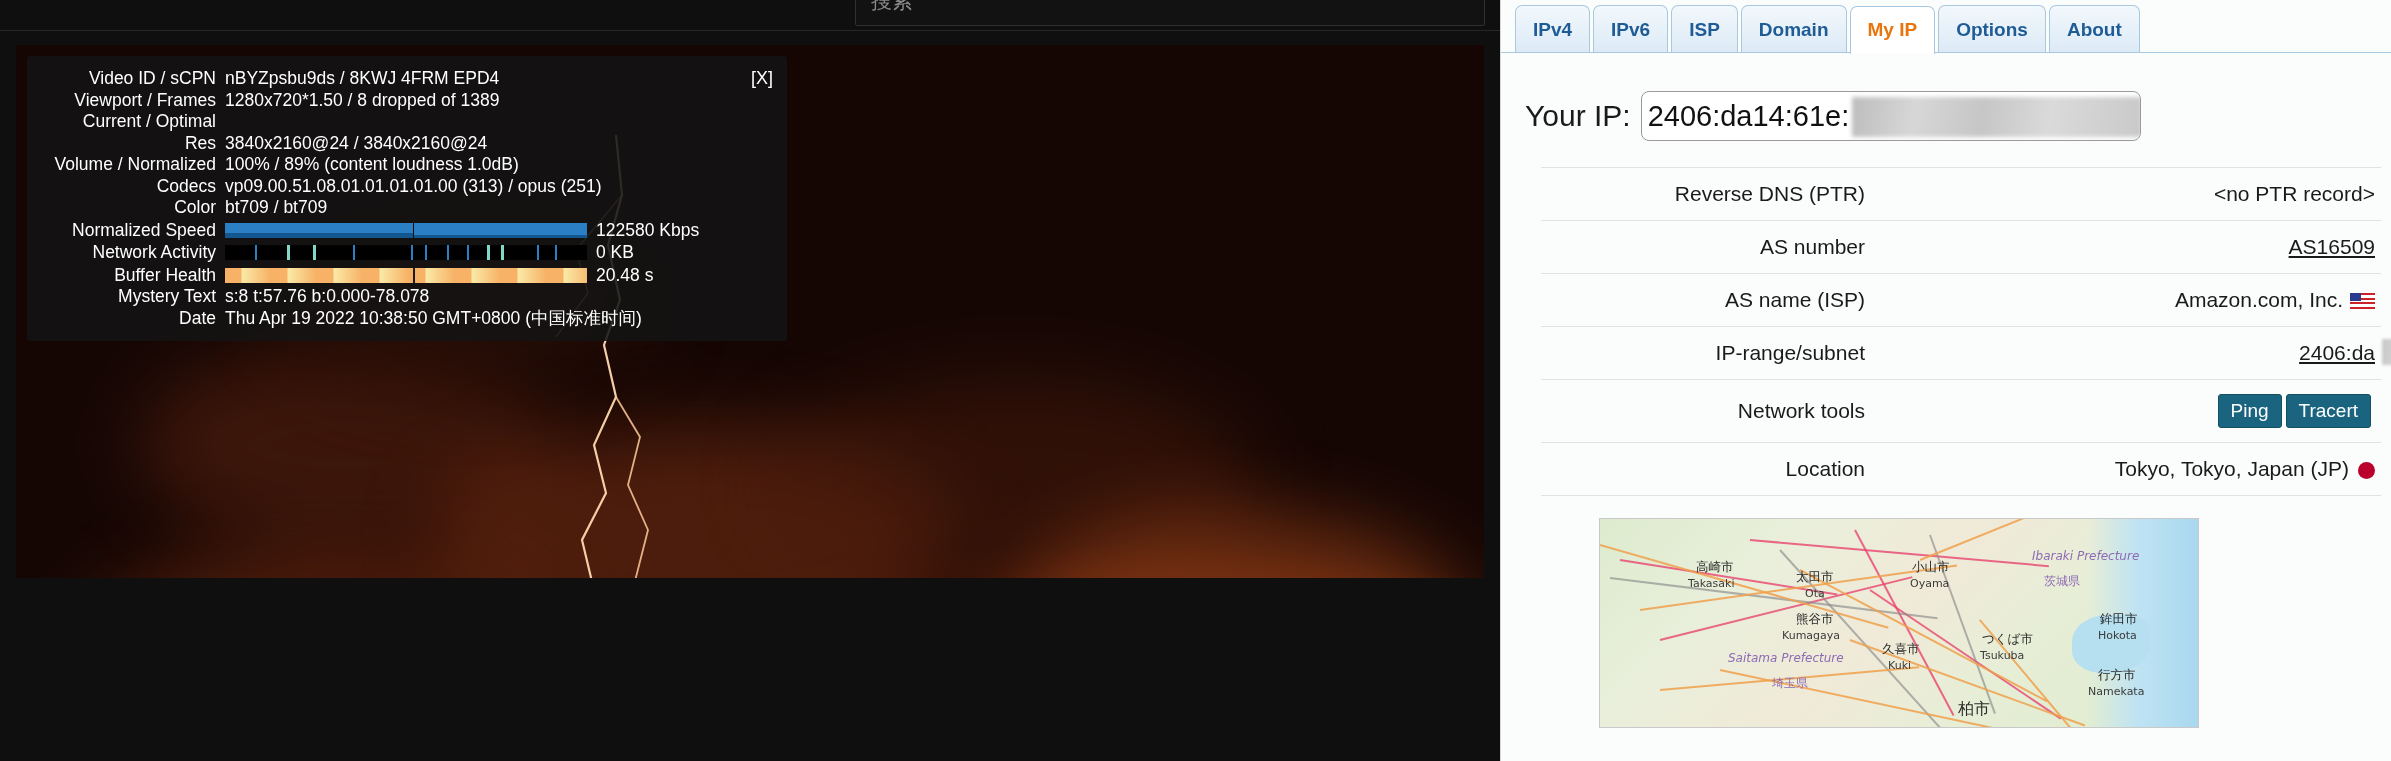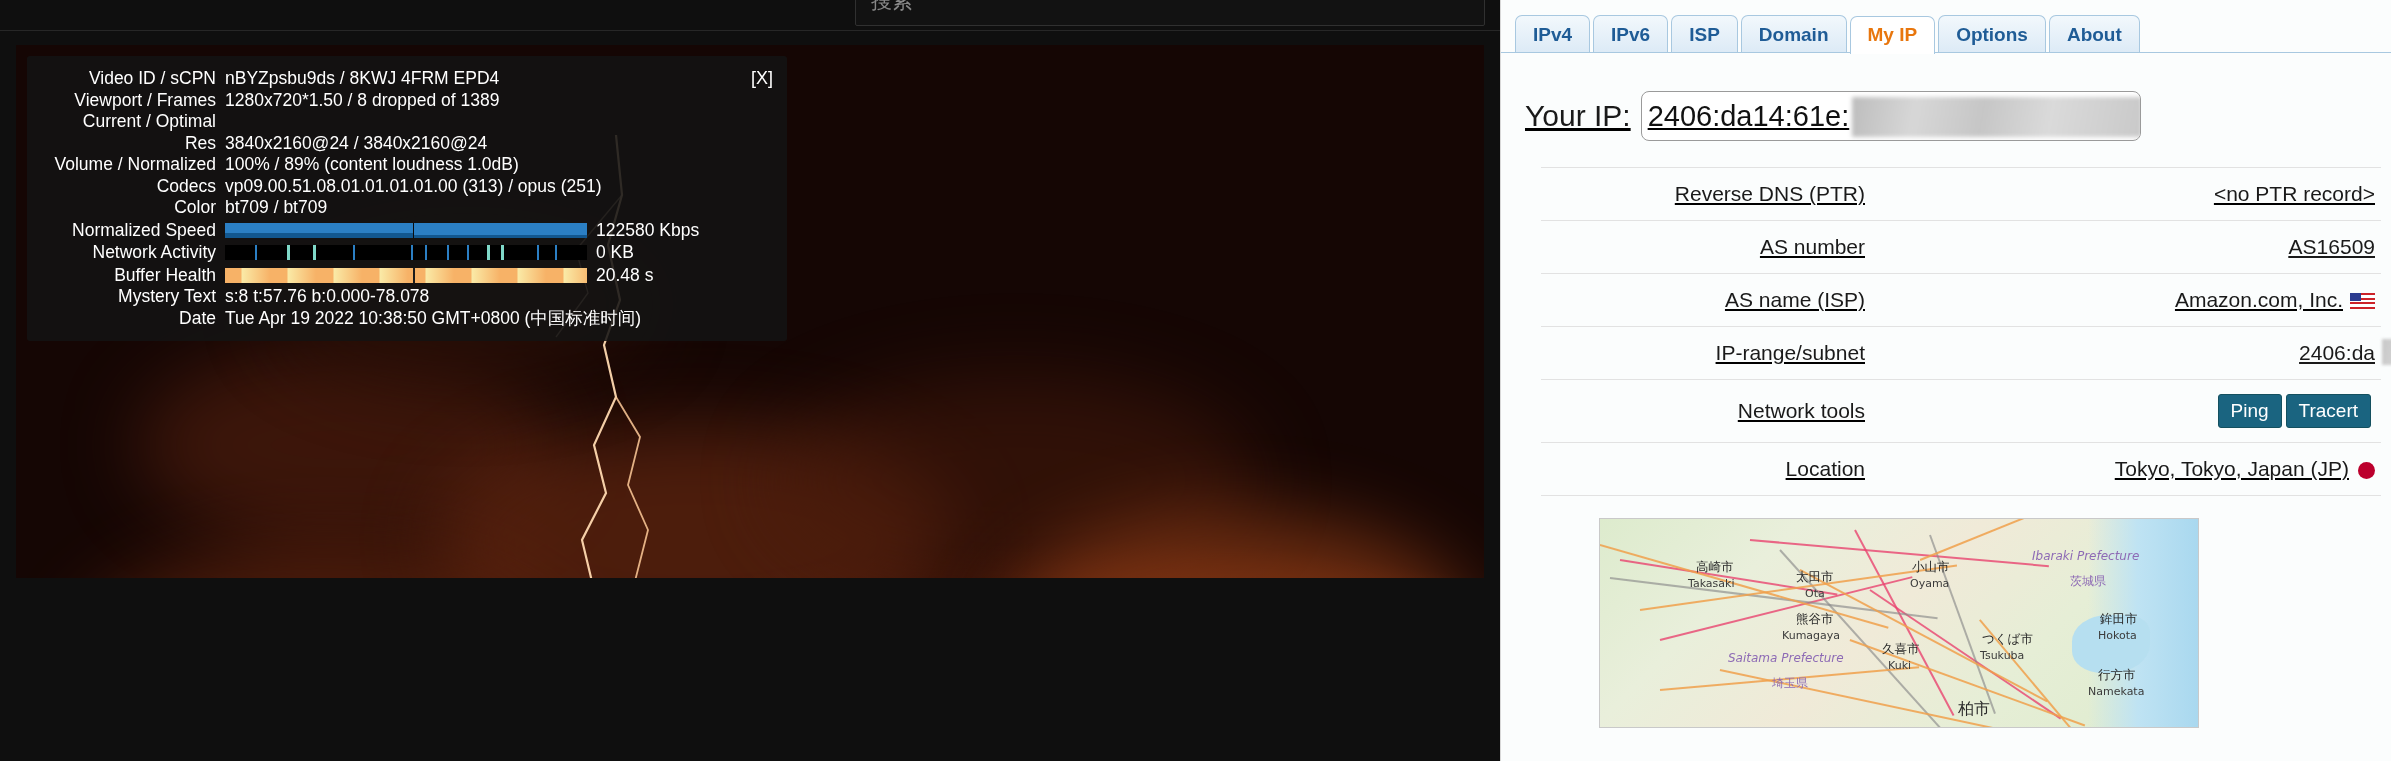--- a/index.html
+++ b/index.html
@@ -148,7 +148,7 @@
   }
   .tab {
     position: relative;
-    height: 38px;
+    height: 48px;
     padding: 0 17px;
     display: flex; align-items: center;
     font-size: 19px; font-weight: bold;

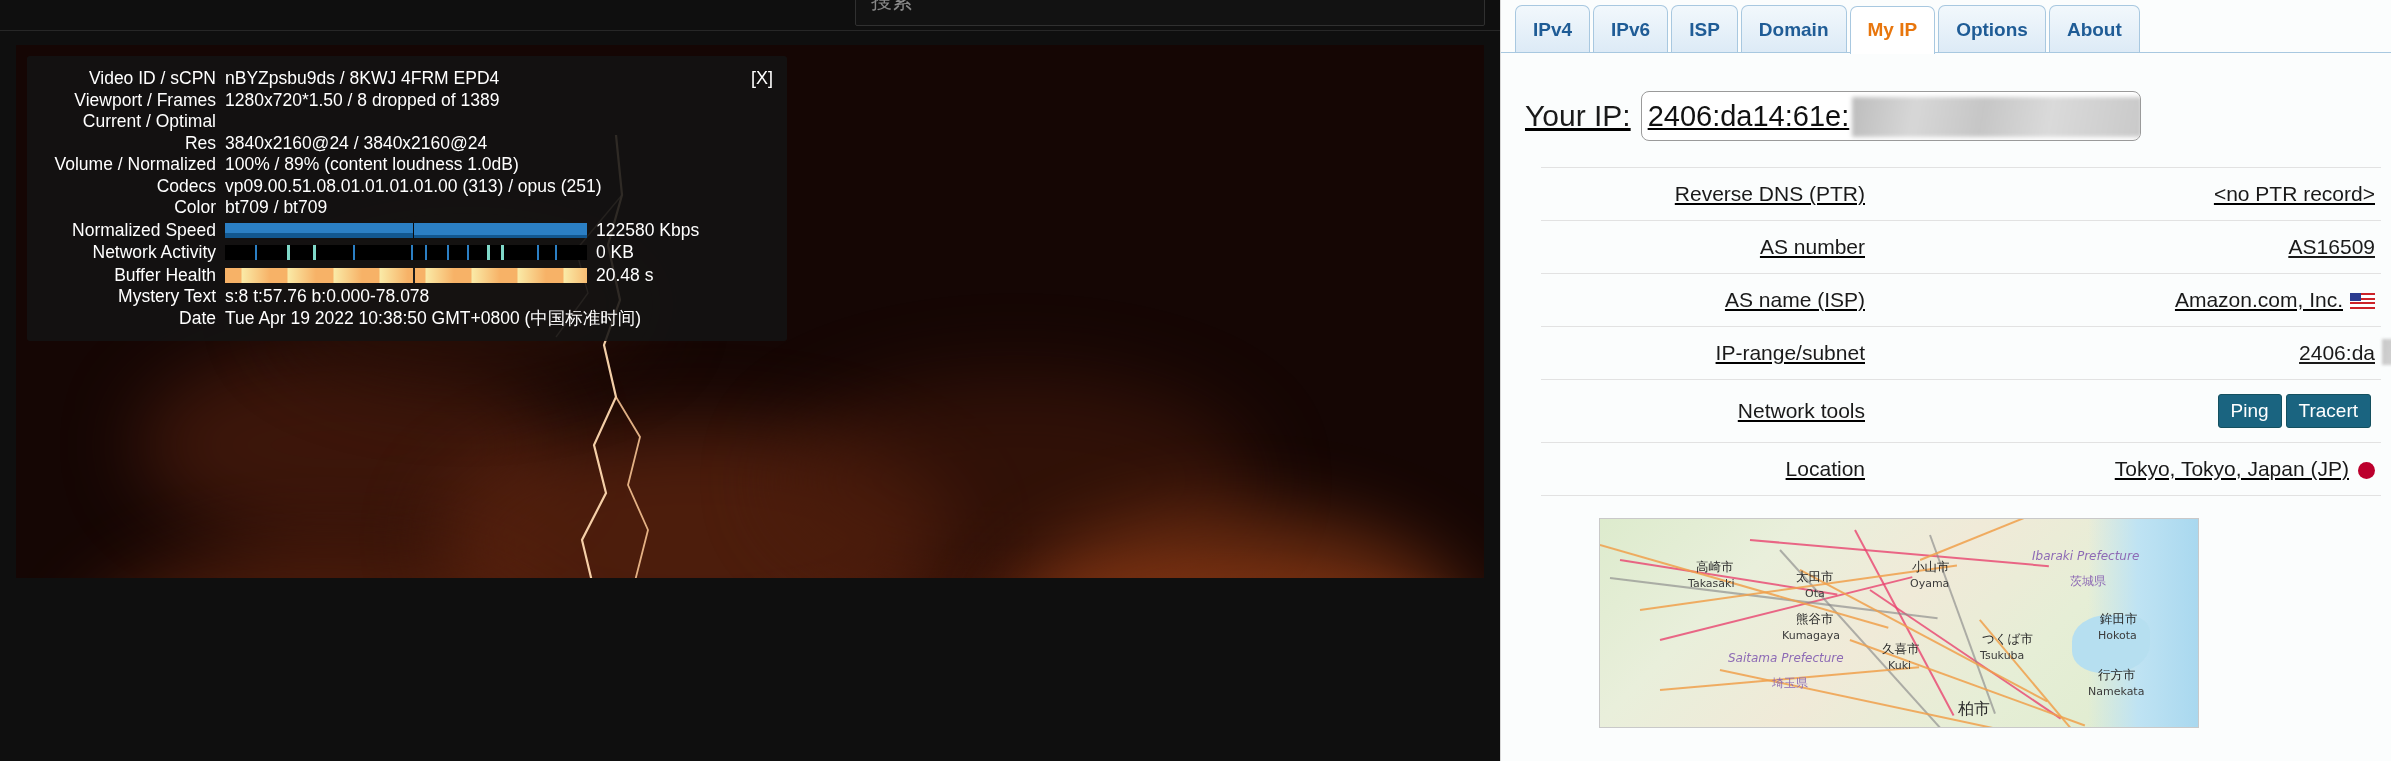--- a/index.html
+++ b/index.html
@@ -168,7 +168,7 @@
     padding-bottom: 1px;
   }
 
-  .ext-body { padding: 0 12px 0 0; text-decoration: underline; }
+  .ext-body { padding: 0 12px 0 0; }
   .your-ip-row {
     display: flex; align-items: center;
     padding: 38px 0 26px 24px;

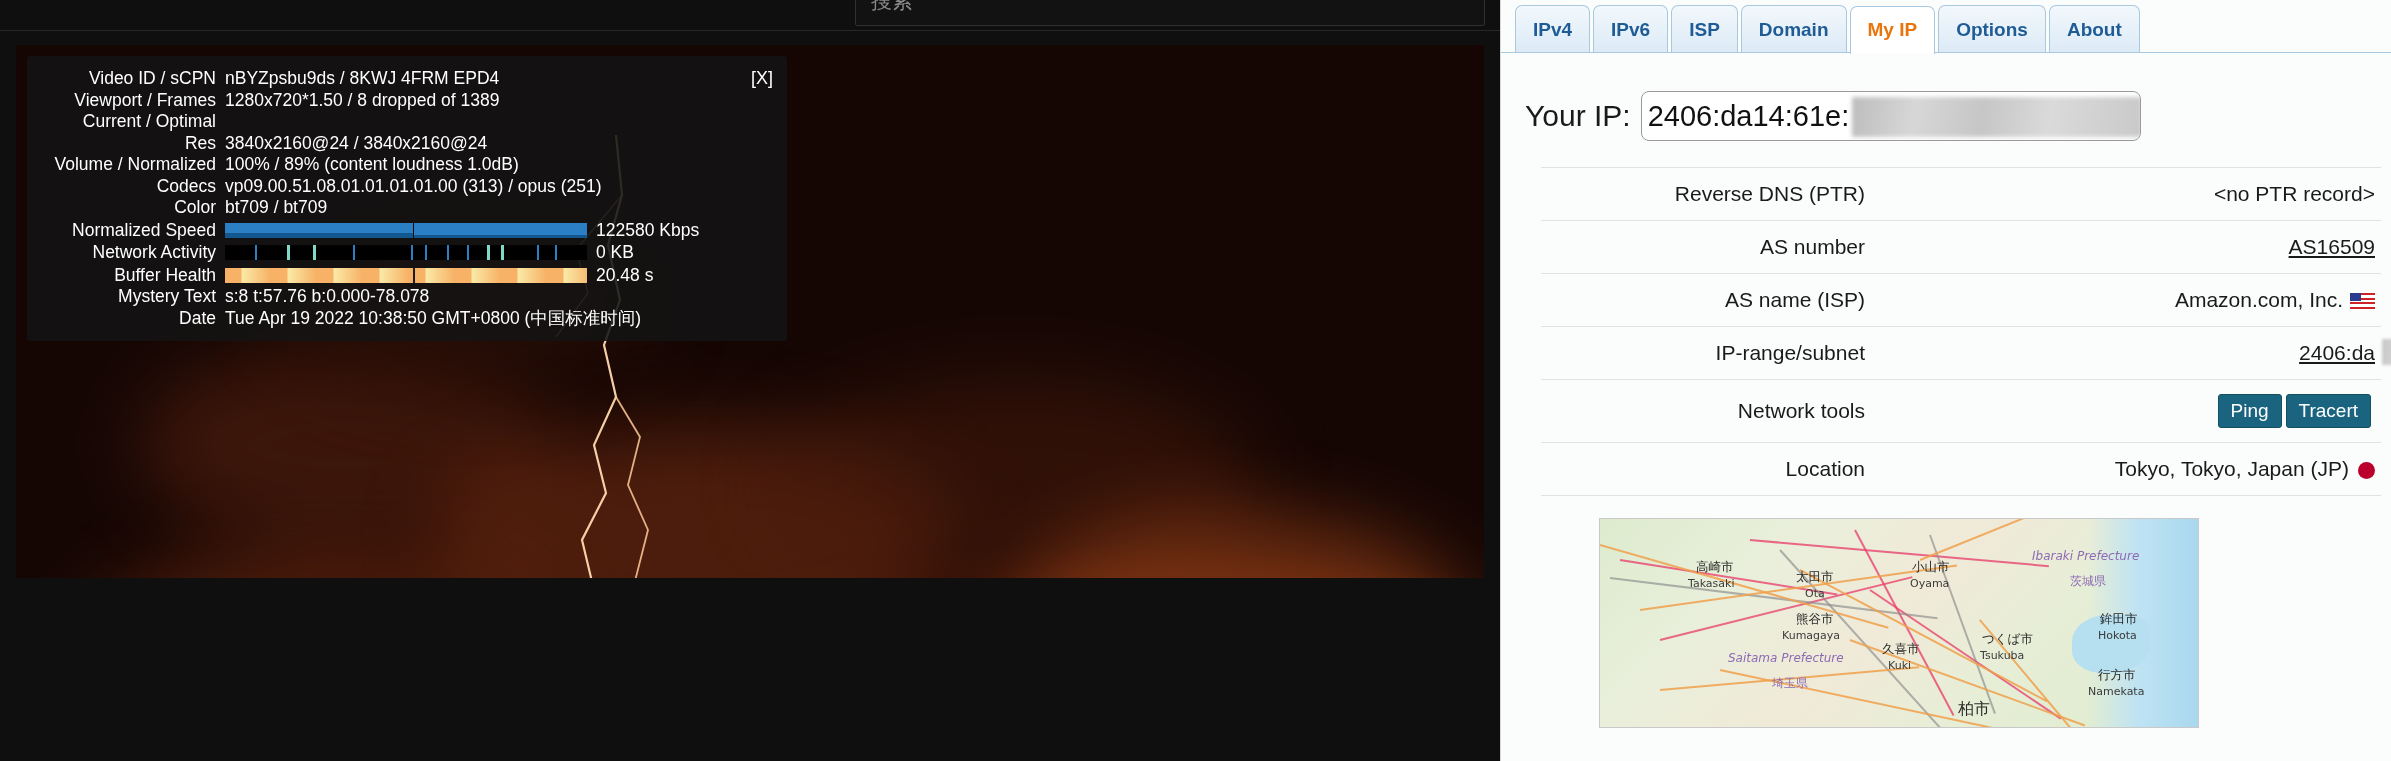--- a/index.html
+++ b/index.html
@@ -377,7 +377,7 @@
         </div>
         <div class="srow">
           <div class="slabel">Date</div>
-          <div class="svalue">Tue Apr 19 2022 10:38:50 GMT+0800 (中国标准时间)</div>
+          <div class="svalue">Thu Apr 19 2022 10:38:50 GMT+0800 (中国标准时间)</div>
         </div>
       </div>
     </div>

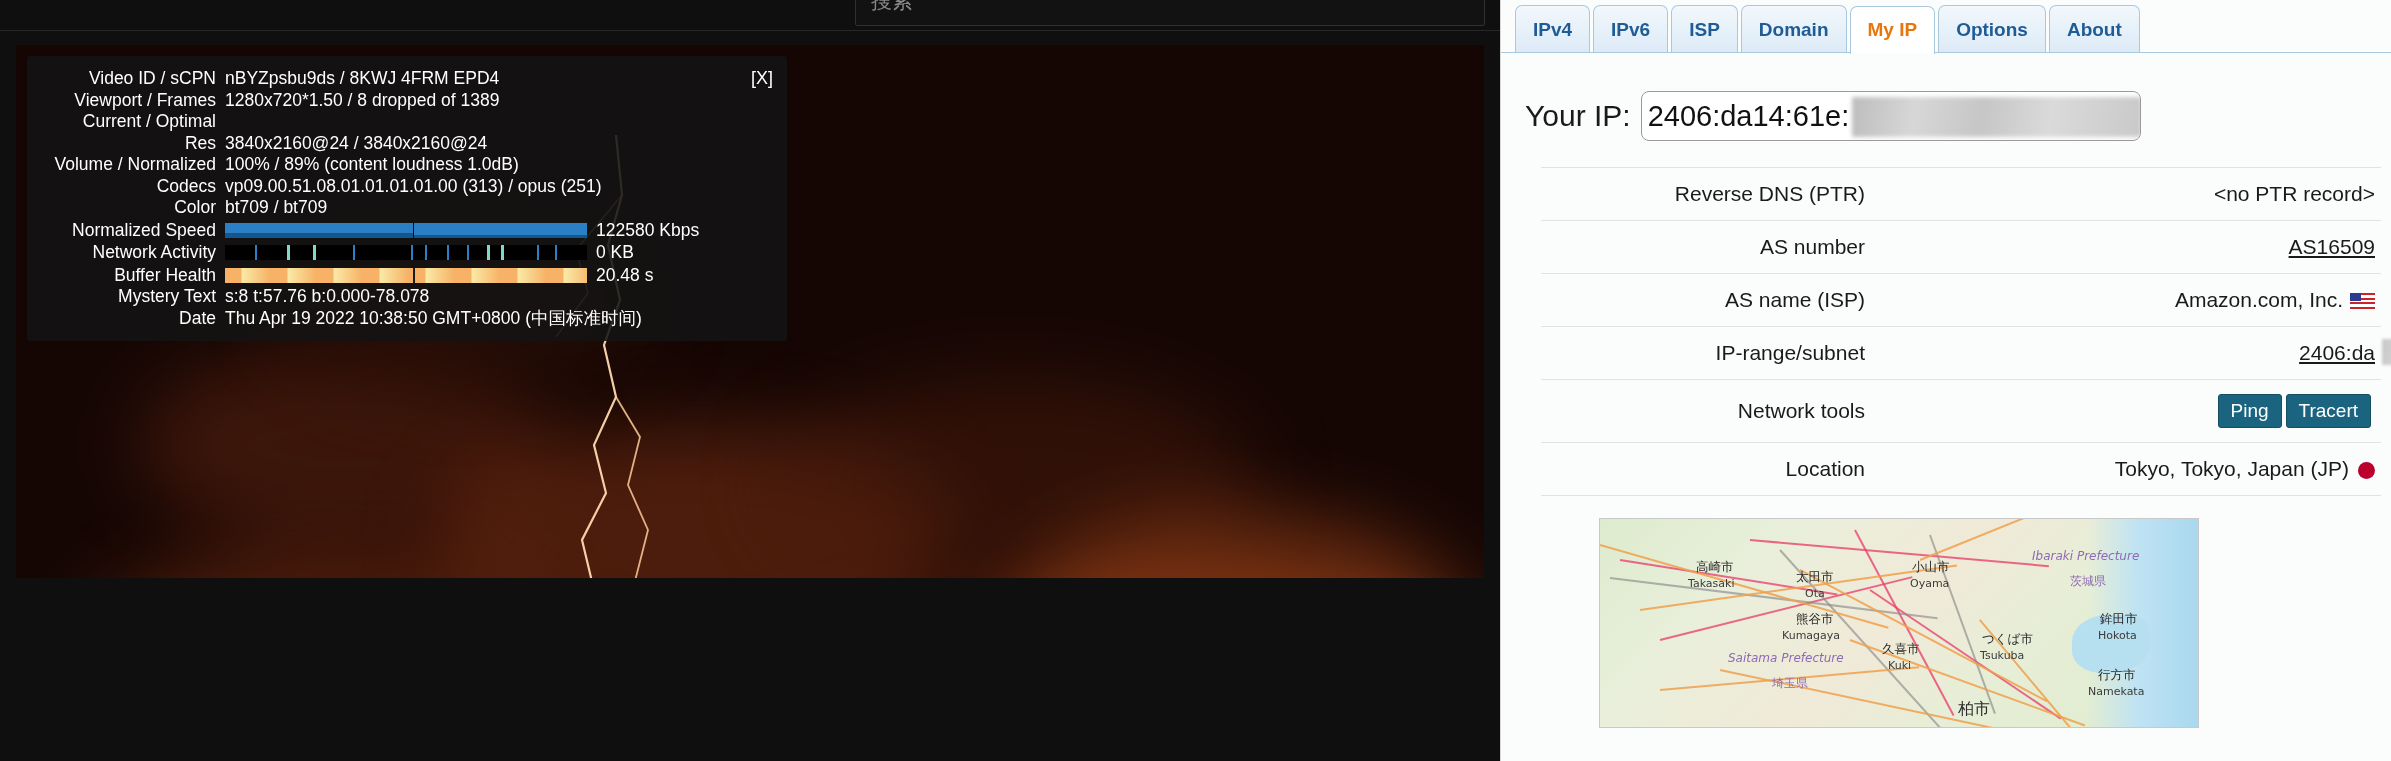--- a/index.html
+++ b/index.html
@@ -476,7 +476,7 @@
         <div class="mlabel jp" style="left:312px; top:40px;">小山市</div>
         <div class="mlabel" style="left:310px; top:58px;">Oyama</div>
         <div class="mlabel pref" style="left:432px; top:30px;">Ibaraki Prefecture</div>
-        <div class="mlabel prefjp" style="left:470px; top:54px;">茨城県</div>
+        <div class="mlabel prefjp" style="left:444px; top:54px;">茨城県</div>
         <div class="mlabel jp" style="left:196px; top:92px;">熊谷市</div>
         <div class="mlabel" style="left:182px; top:110px;">Kumagaya</div>
         <div class="mlabel jp" style="left:500px; top:92px;">鉾田市</div>

